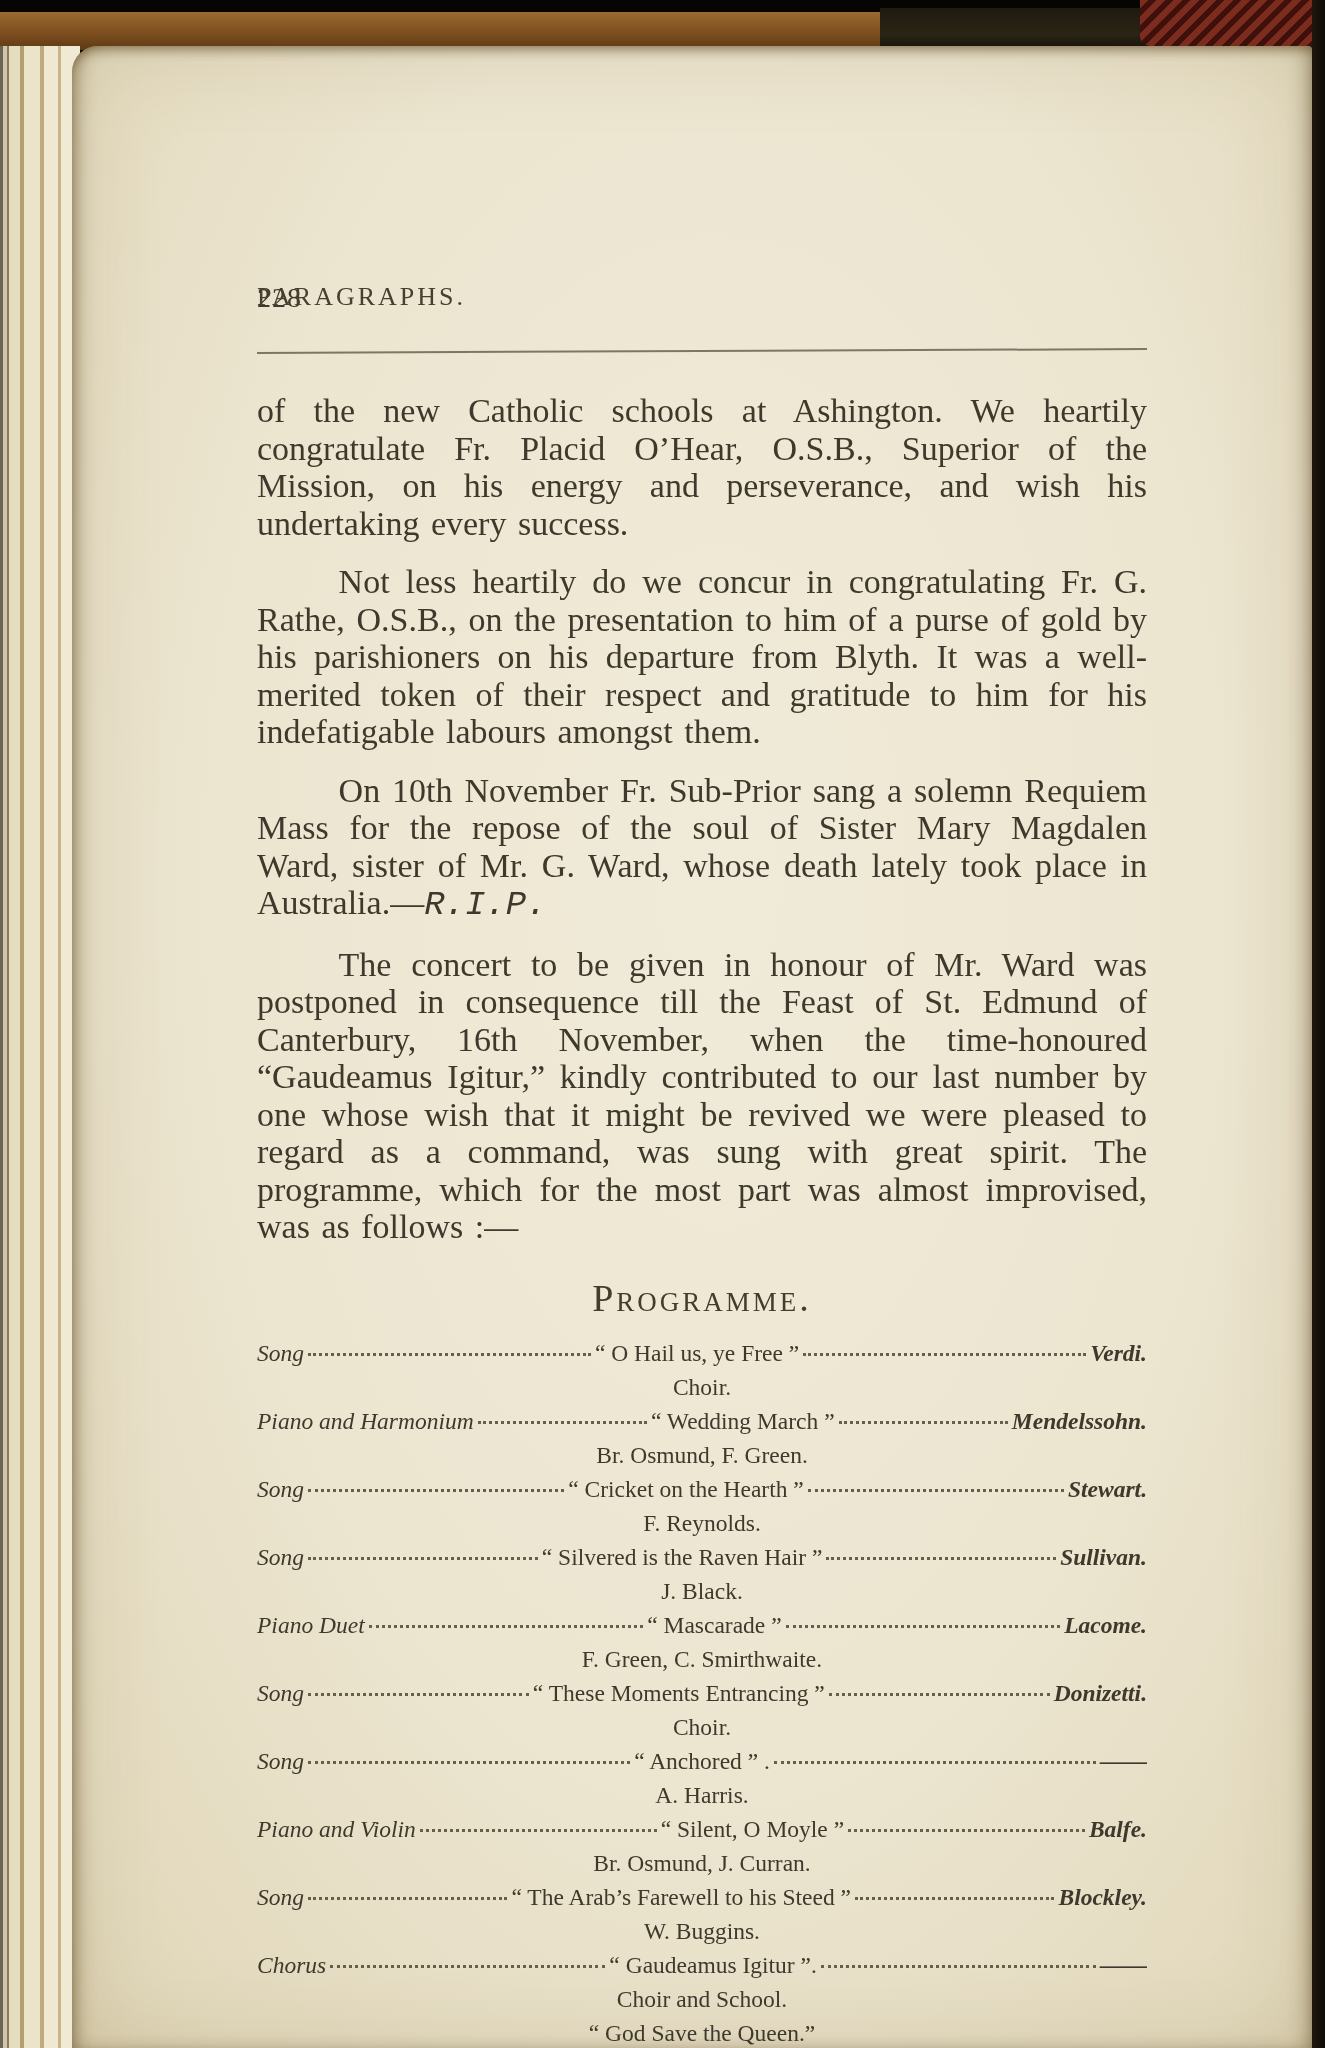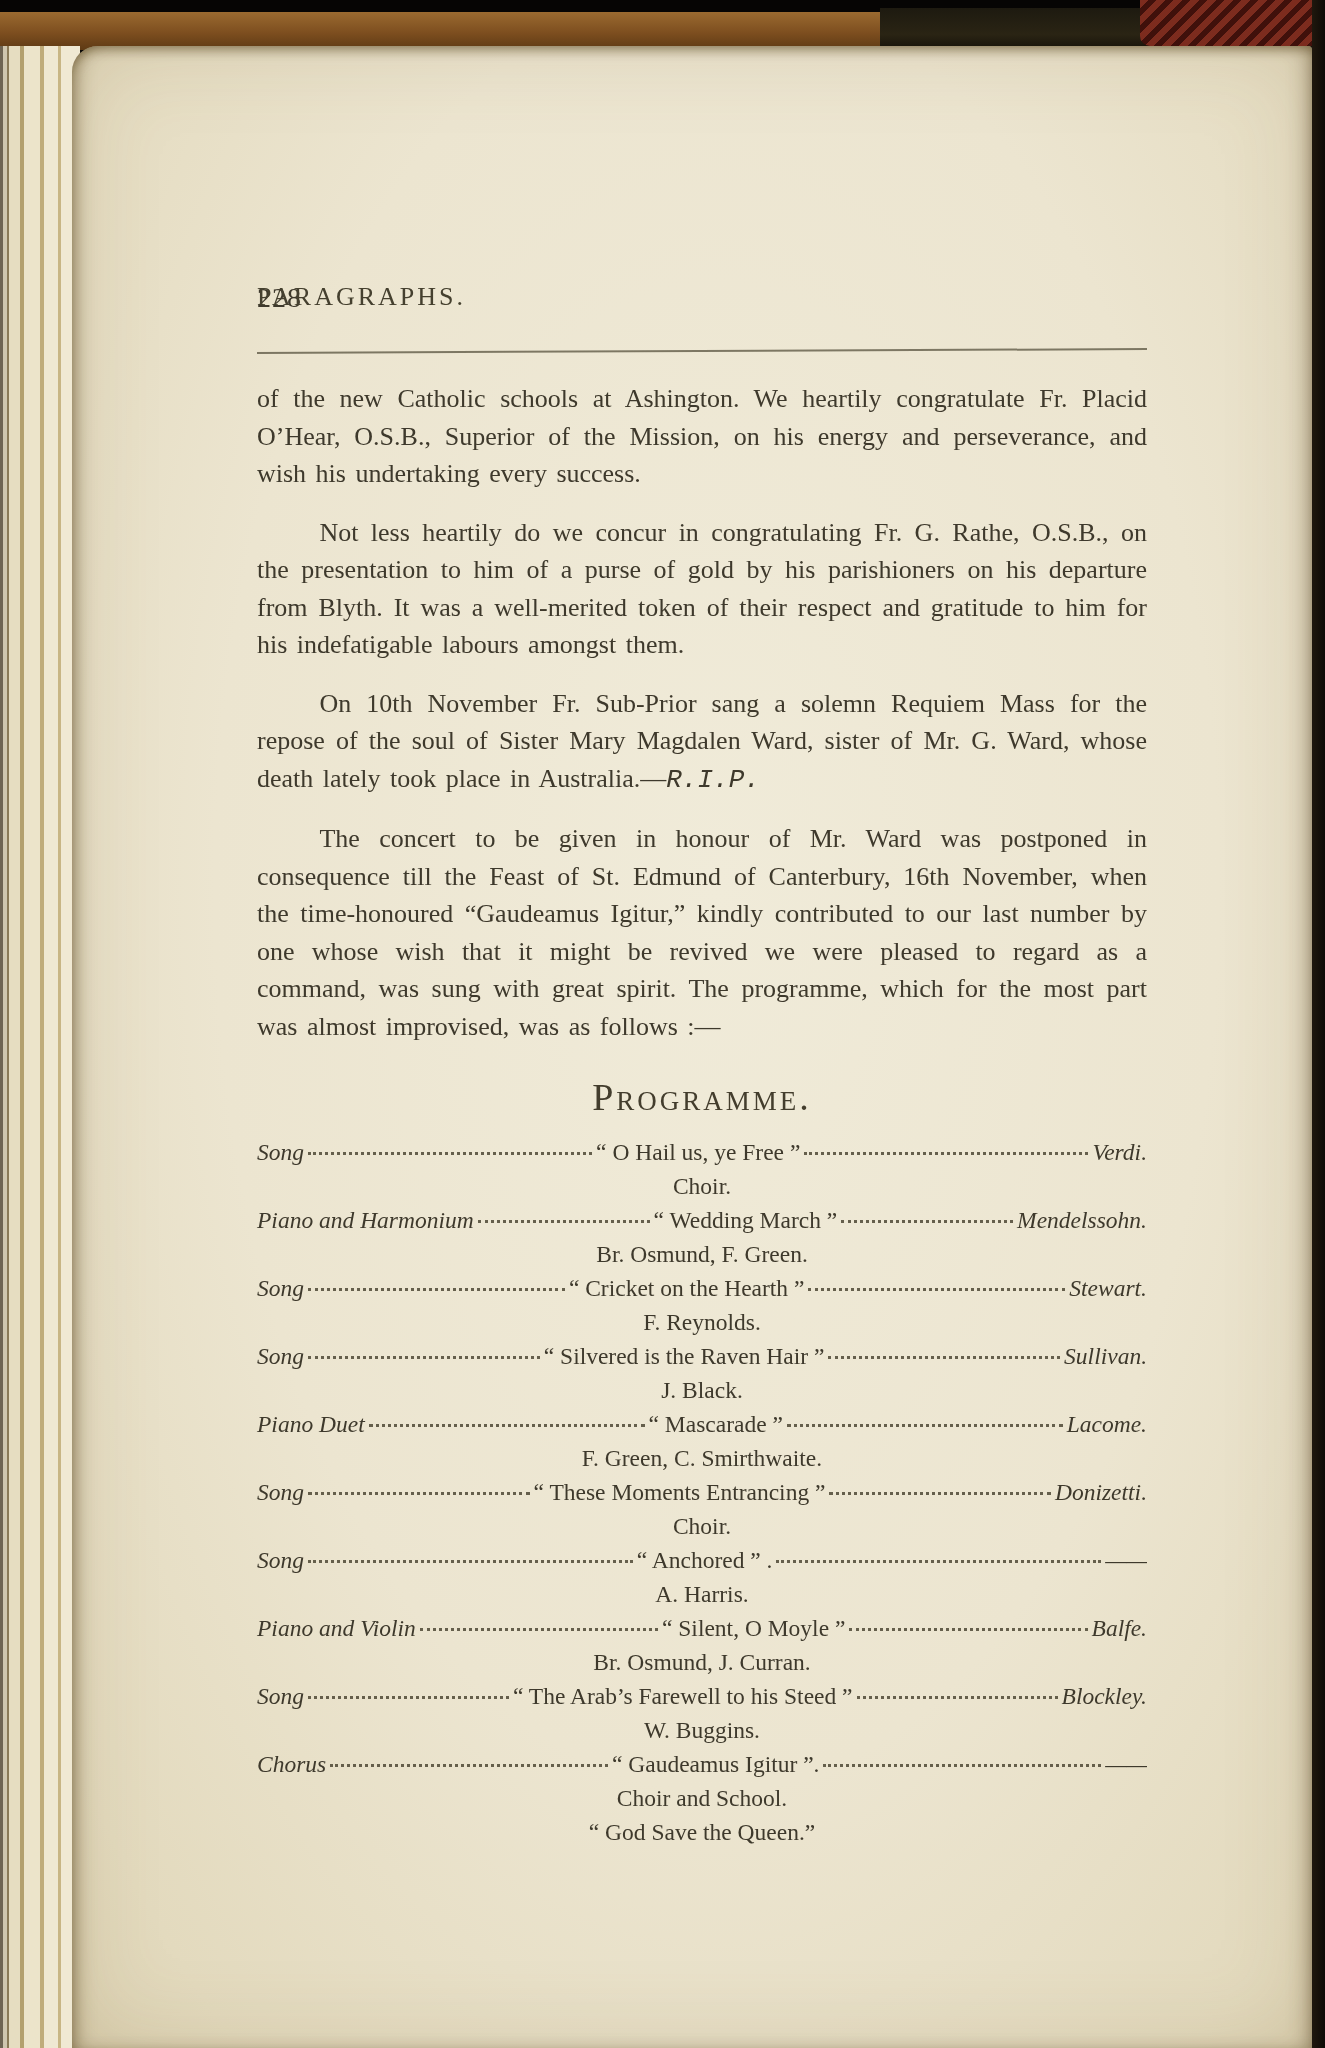--- a/index.html
+++ b/index.html
@@ -76,7 +76,7 @@
     opacity:.75;
   }
 
-  .body-text { margin-top:28px; font-size:26px; line-height:37.5px; text-align:justify; word-spacing:3px; }
+  .body-text { margin-top:40px; font-size:34px; line-height:37.5px; text-align:justify; word-spacing:3px; }
   .body-par { margin:0 0 21px 0; }
   .body-par.indent { text-indent:2.4em; }
   .rip { font-style:italic;font-family:Liberation Mono, monospace; }

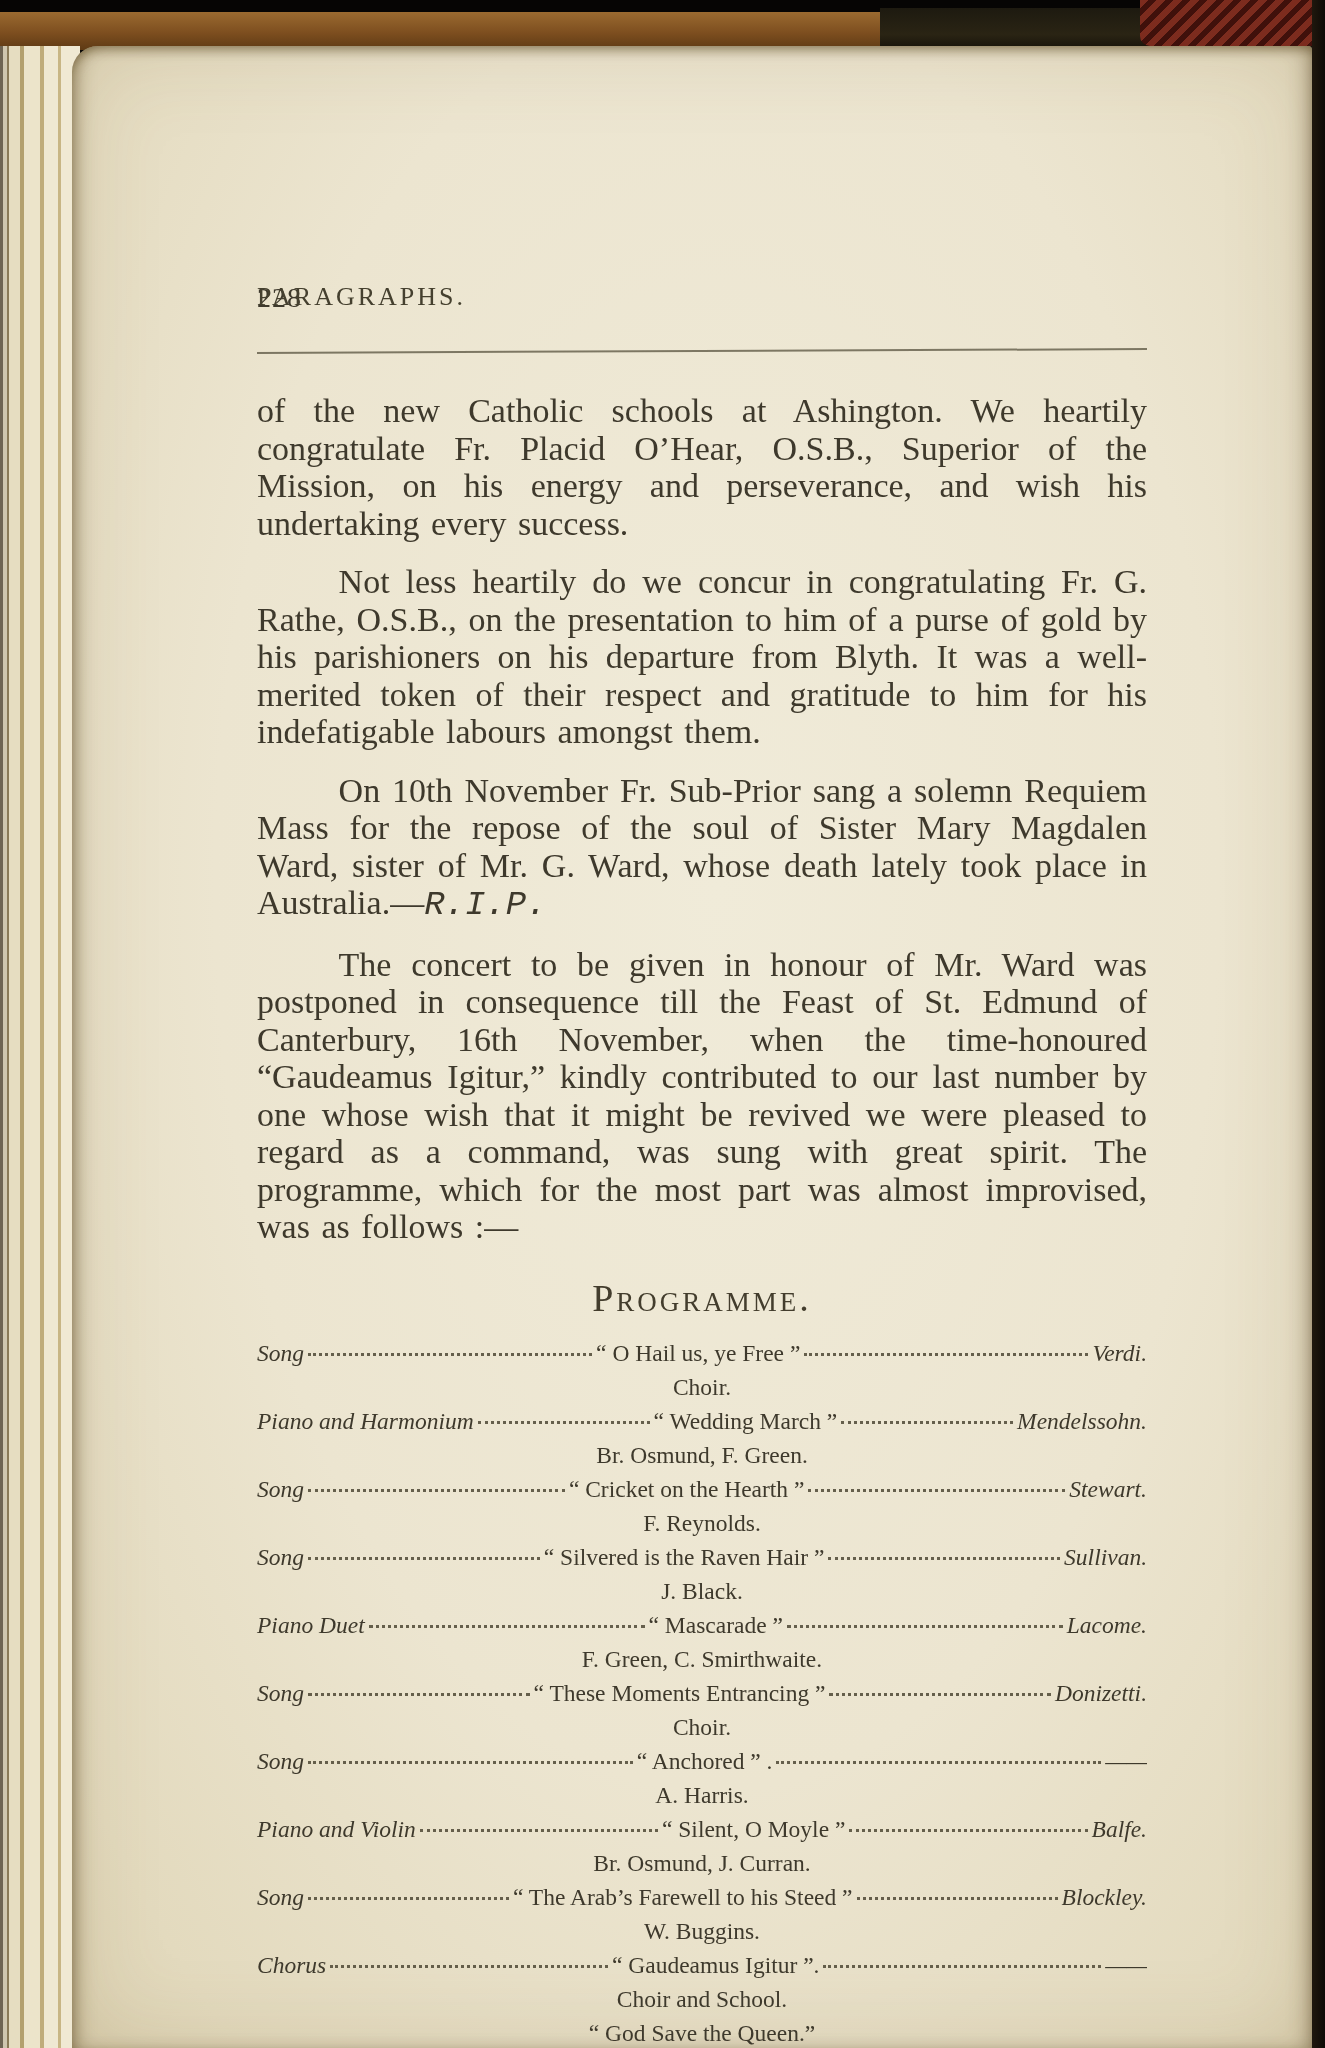--- a/index.html
+++ b/index.html
@@ -90,7 +90,7 @@
   .prog-row { display:flex; align-items:baseline; line-height:34px; }
   .prog-label { font-style:italic; white-space:nowrap;text-align:right; }
   .prog-title { white-space:nowrap; }
-  .prog-composer { font-style:italic; white-space:nowrap; }
+  .prog-composer { font-style:italic; white-space:nowrap;font-weight:bold; }
   .prog-dots {
     flex:1 1 0; min-width:18px; margin:0 4px;
     border-bottom:3px dotted #4e4835;

